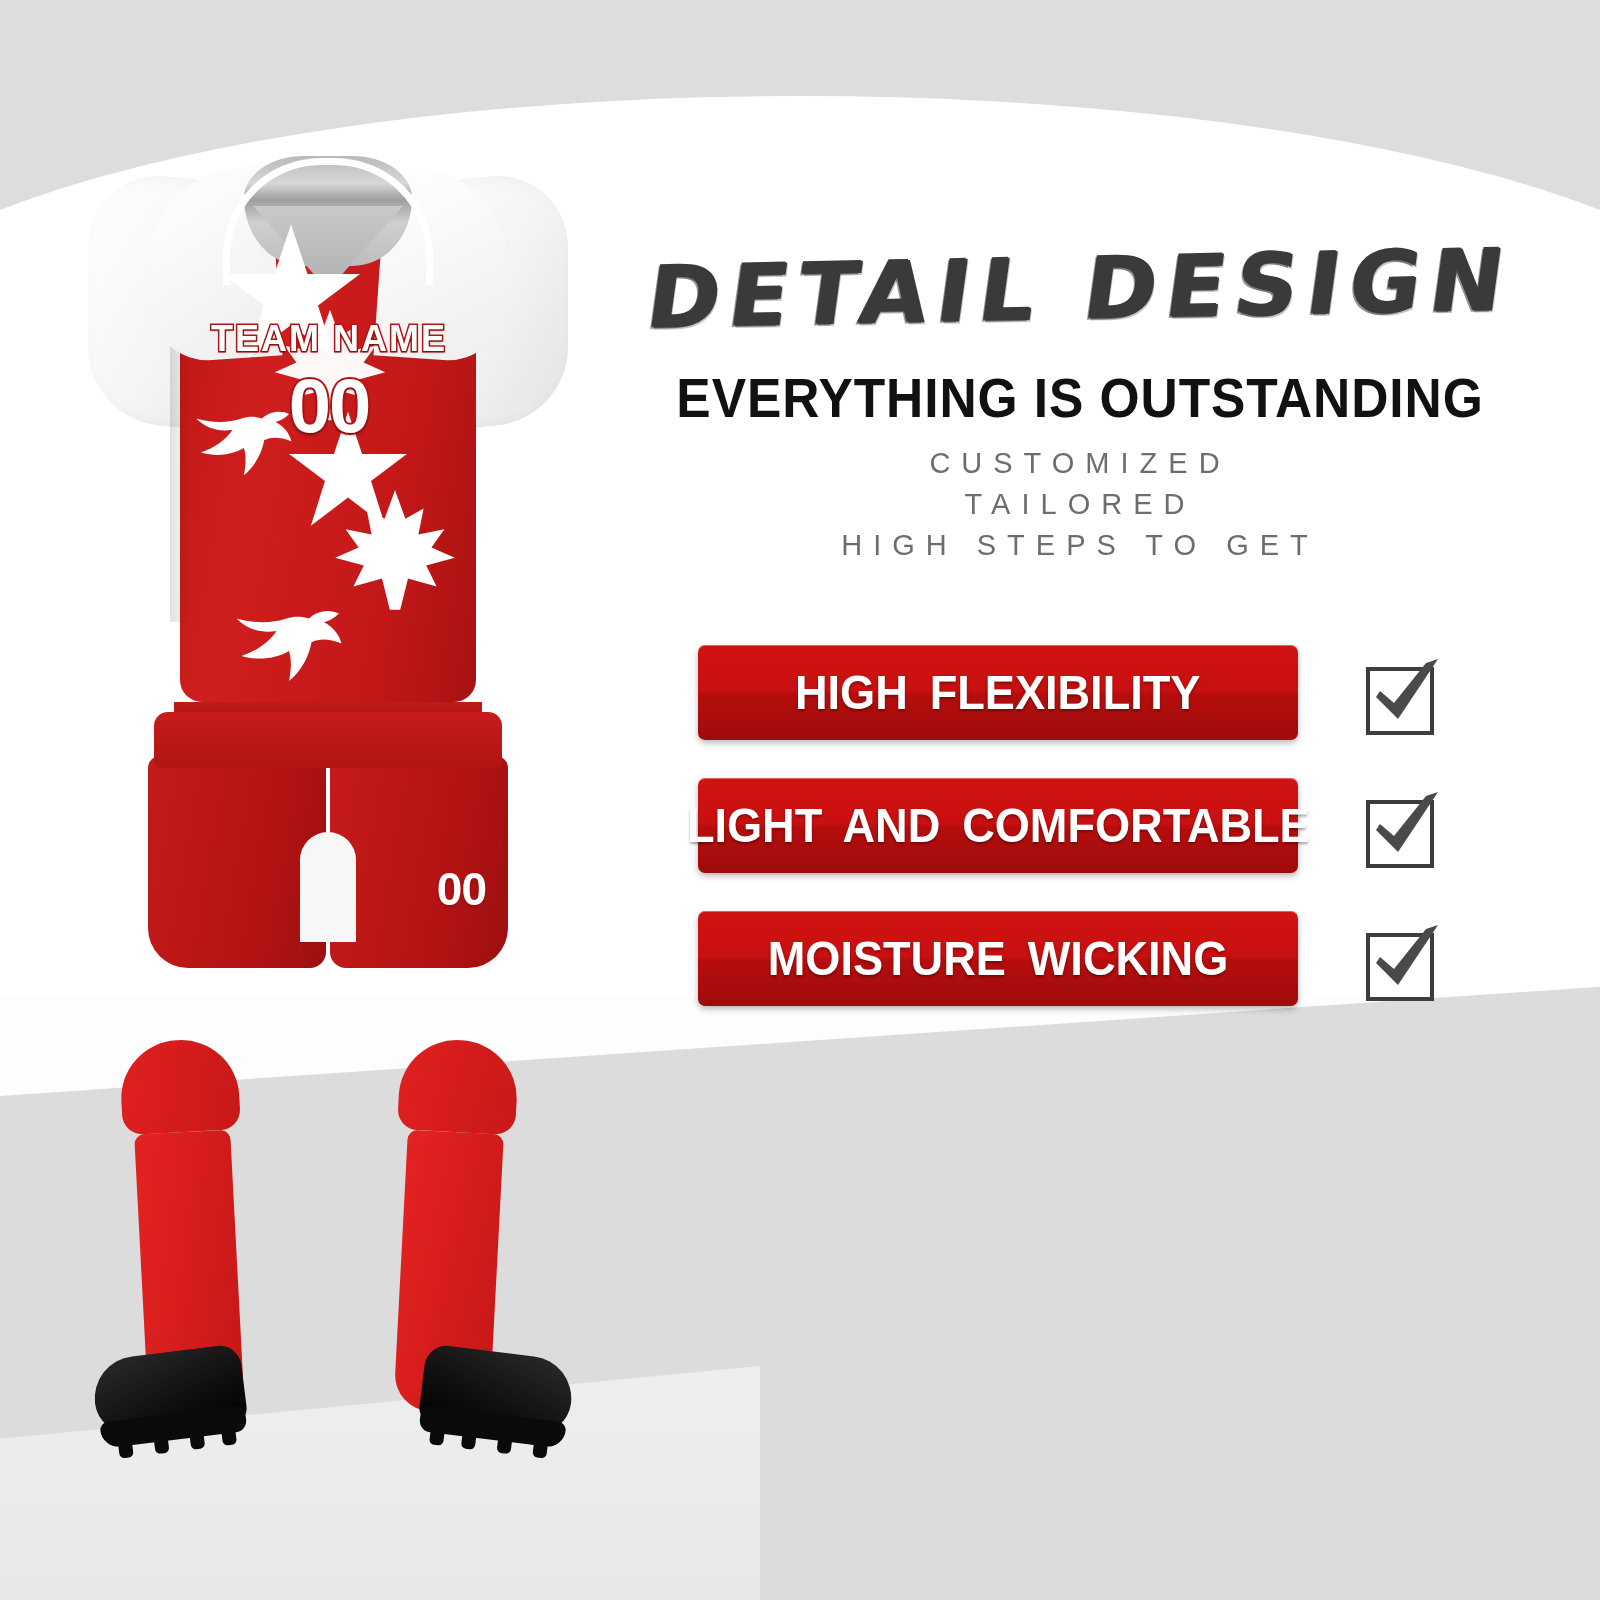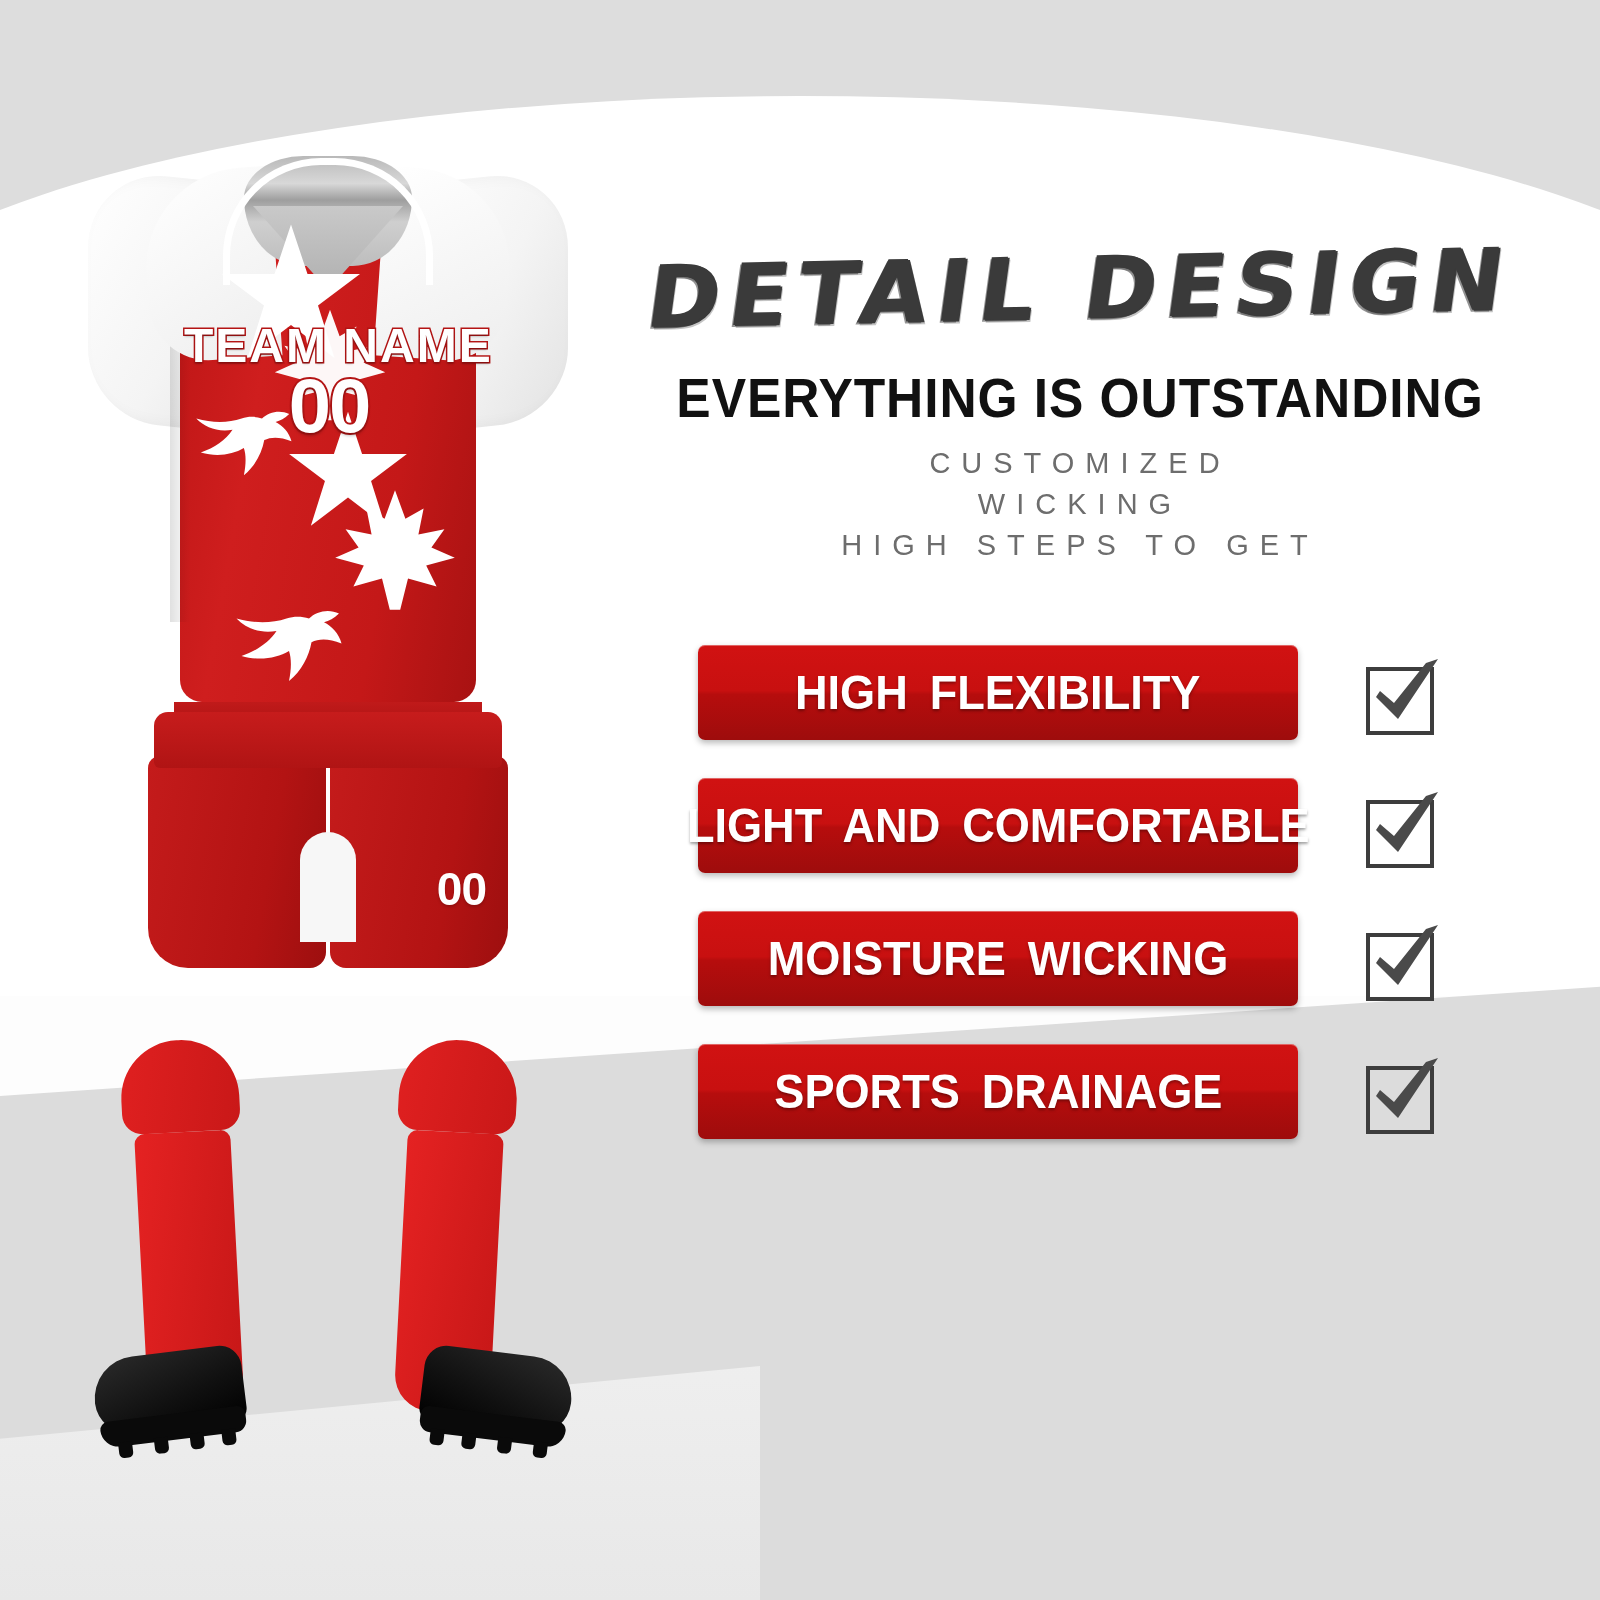--- a/index.html
+++ b/index.html
@@ -89,7 +89,7 @@
   .team-name{
     position:absolute;left:96px;top:168px;width:290px;text-align:center;
     font-family:"Liberation Sans Narrow","Liberation Sans",sans-serif;
-    font-weight:700;font-size:48px;letter-spacing:2px;color:#ffffff;
+    font-weight:700;font-size:36px;letter-spacing:2px;color:#ffffff;
     -webkit-text-stroke:3px #b41414;paint-order:stroke fill;
     text-shadow:0 2px 2px rgba(0,0,0,.25);white-space:nowrap;
   }

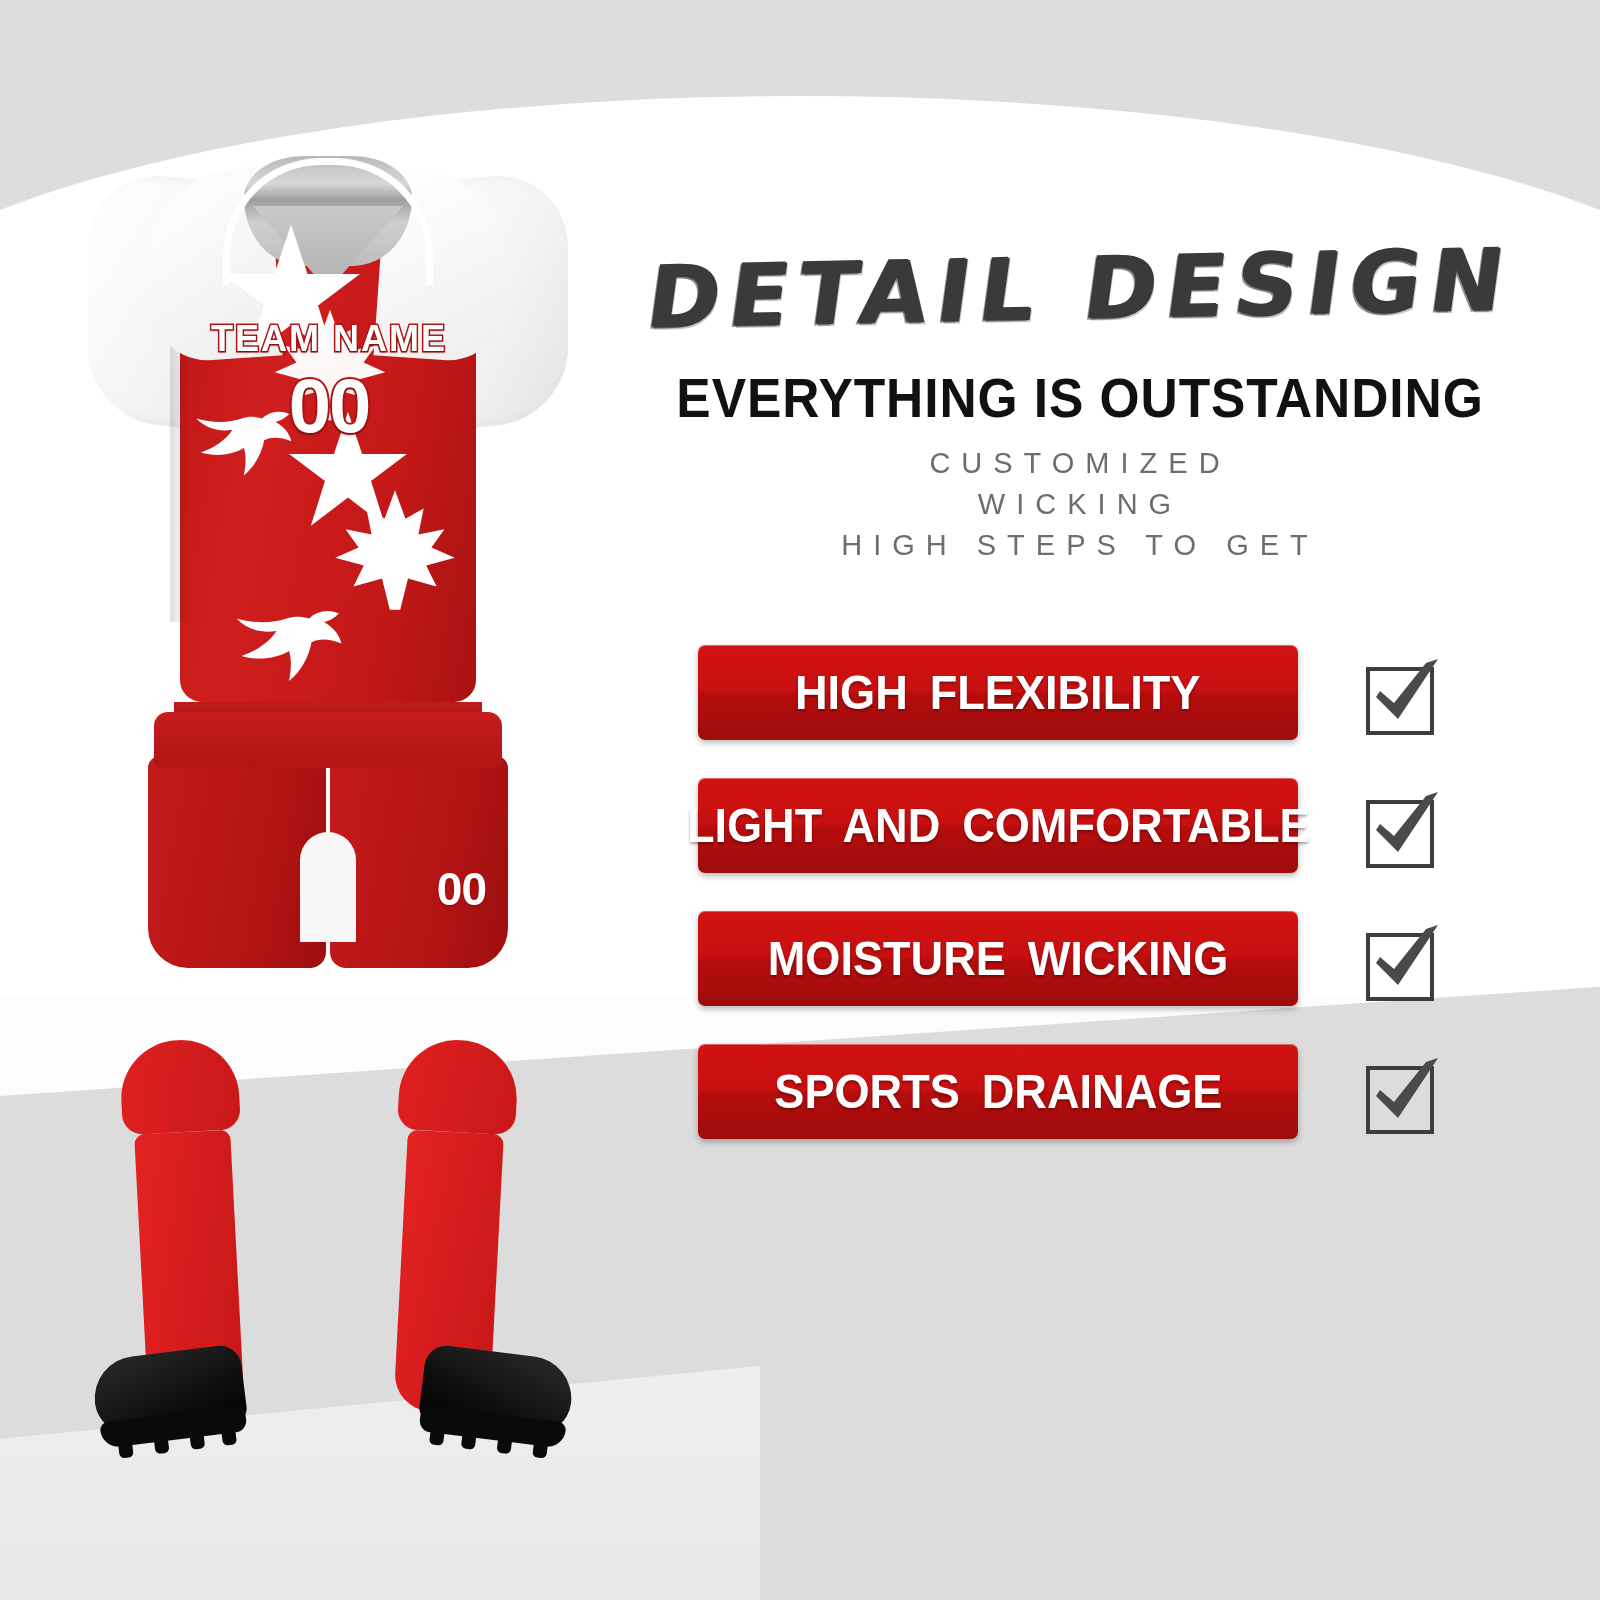--- a/index.html
+++ b/index.html
@@ -276,7 +276,7 @@
     <div class="title-brush">DETAIL DESIGN</div>
     <div class="subtitle">EVERYTHING IS OUTSTANDING</div>
     <div class="tagline t1">CUSTOMIZED</div>
-    <div class="tagline t2">WICKING</div>
+    <div class="tagline t2">TAILORED</div>
     <div class="tagline t3">HIGH STEPS TO GET</div>
 
     <div class="features">

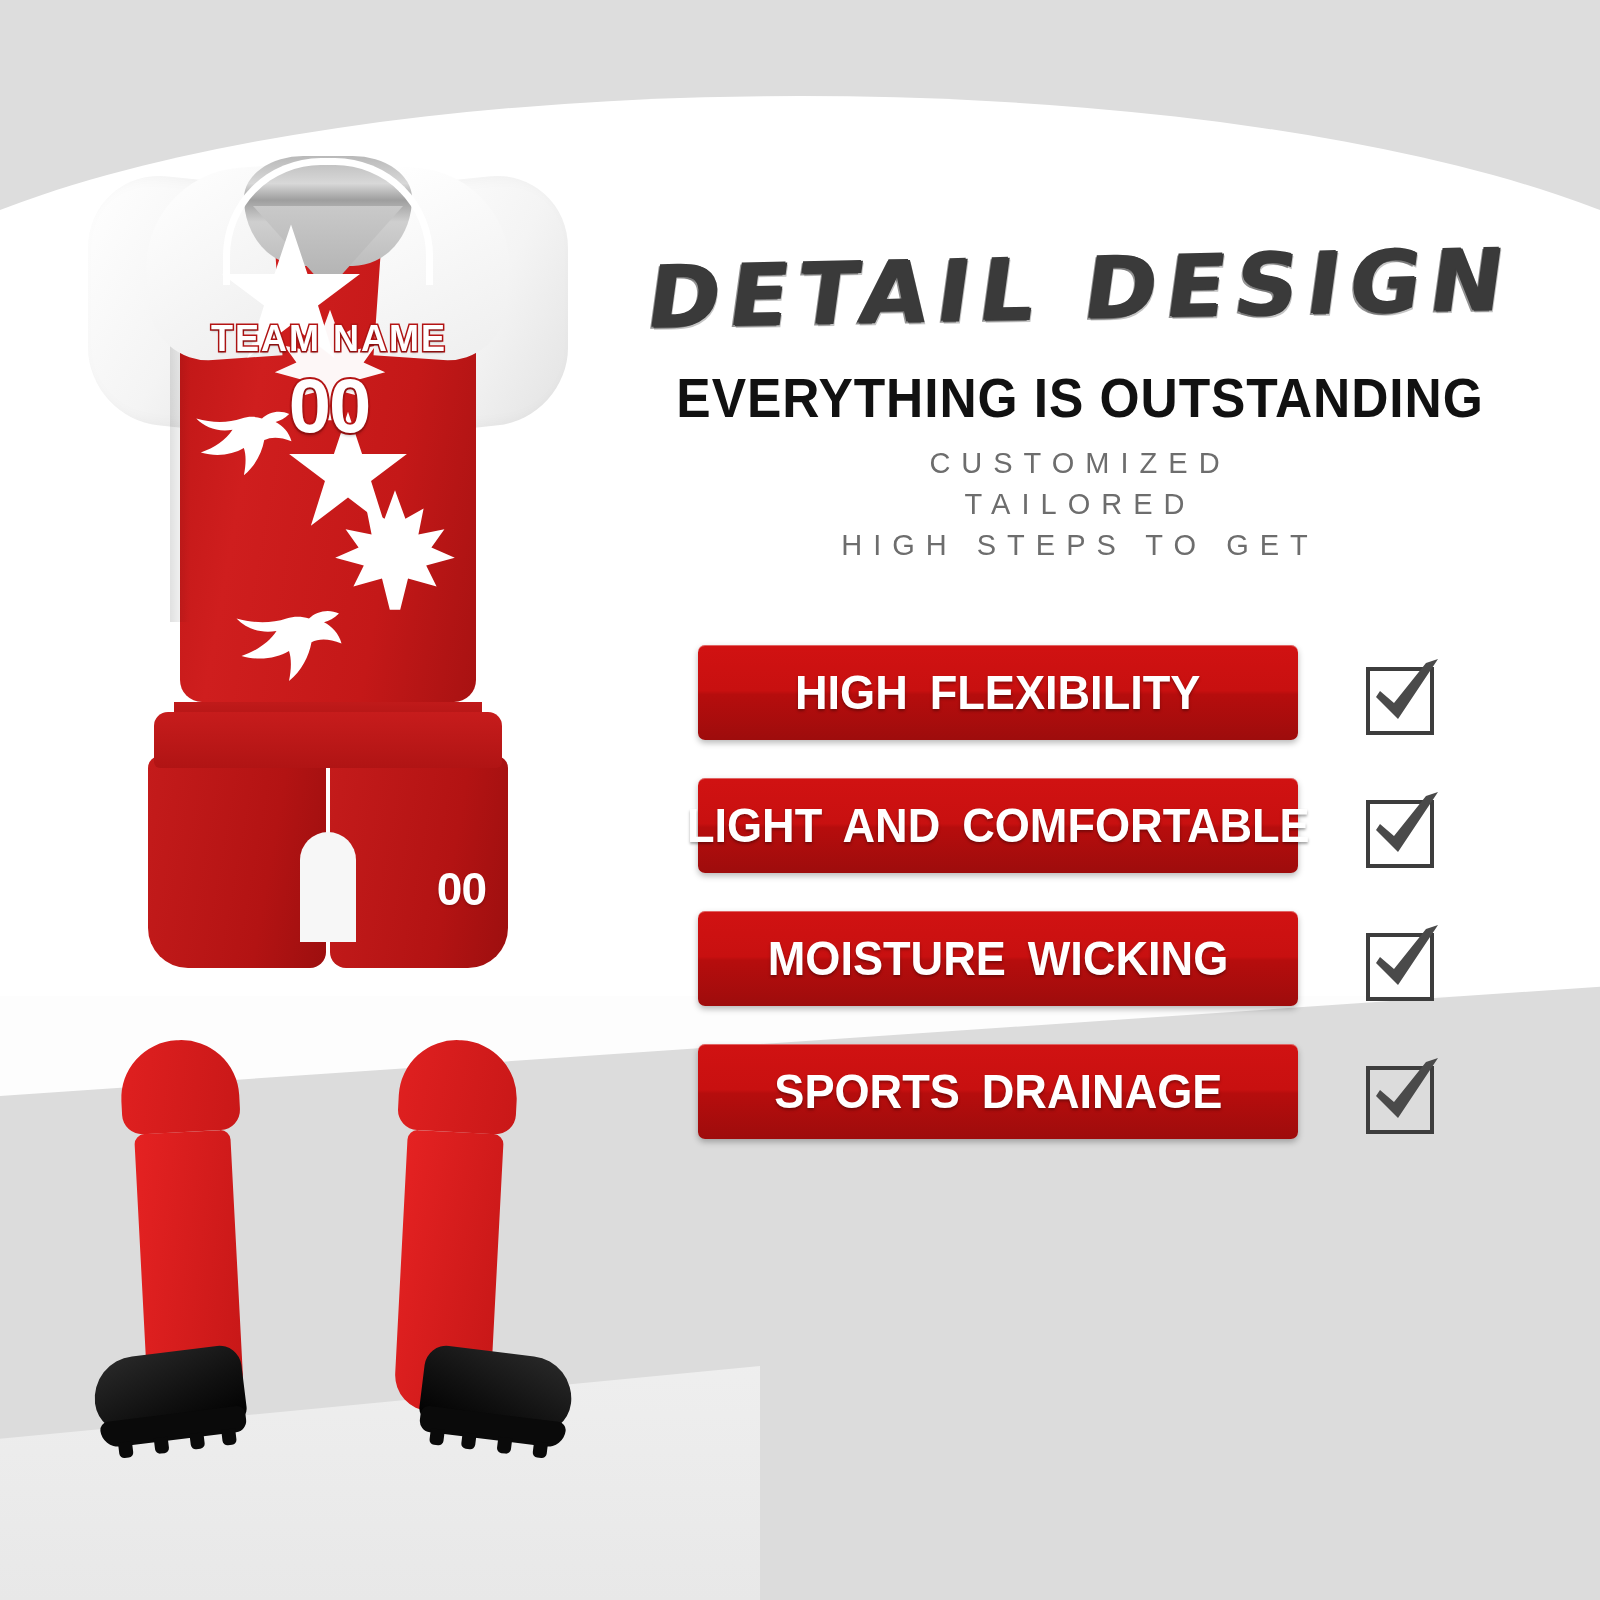--- a/index.html
+++ b/index.html
@@ -317,17 +317,6 @@
         </div>
       </div>
 
-      <div class="feature-row">
-        <div class="banner">
-          <span class="banner-label">SPORTS DRAINAGE</span>
-        </div>
-        <div class="check">
-          <div class="box"></div>
-          <svg viewBox="0 0 86 86">
-            <path d="M18 44 L22 38 L36 50 L68 10 L80 6 L40 66 Z" fill="#4a4a4a"></path>
-          </svg>
-        </div>
-      </div>
 
     </div>
   </div>

